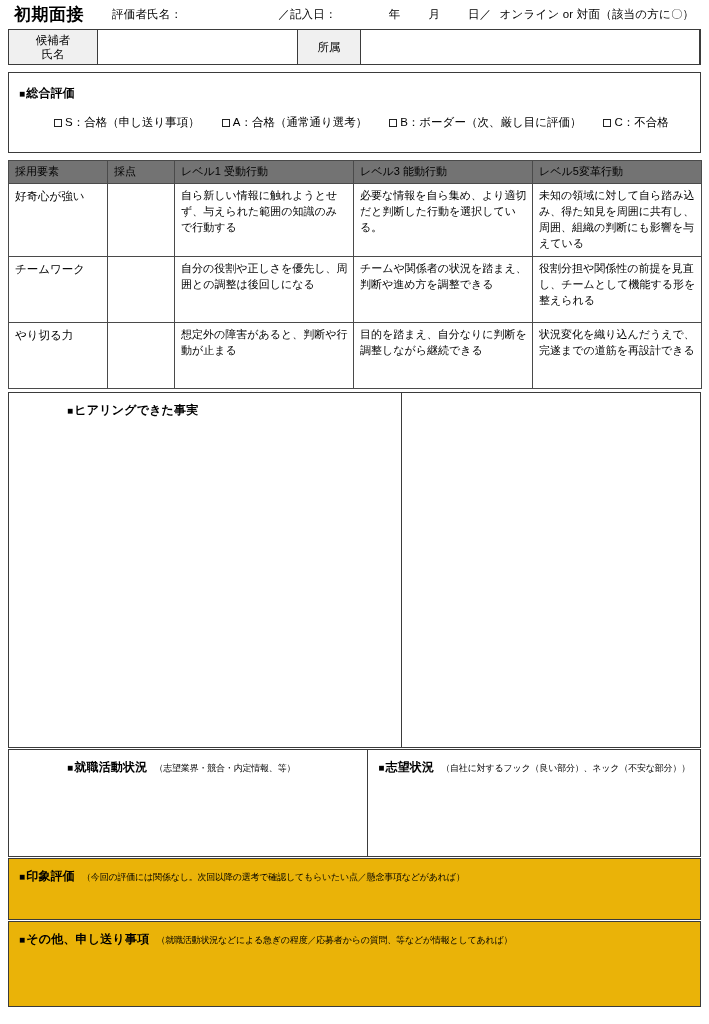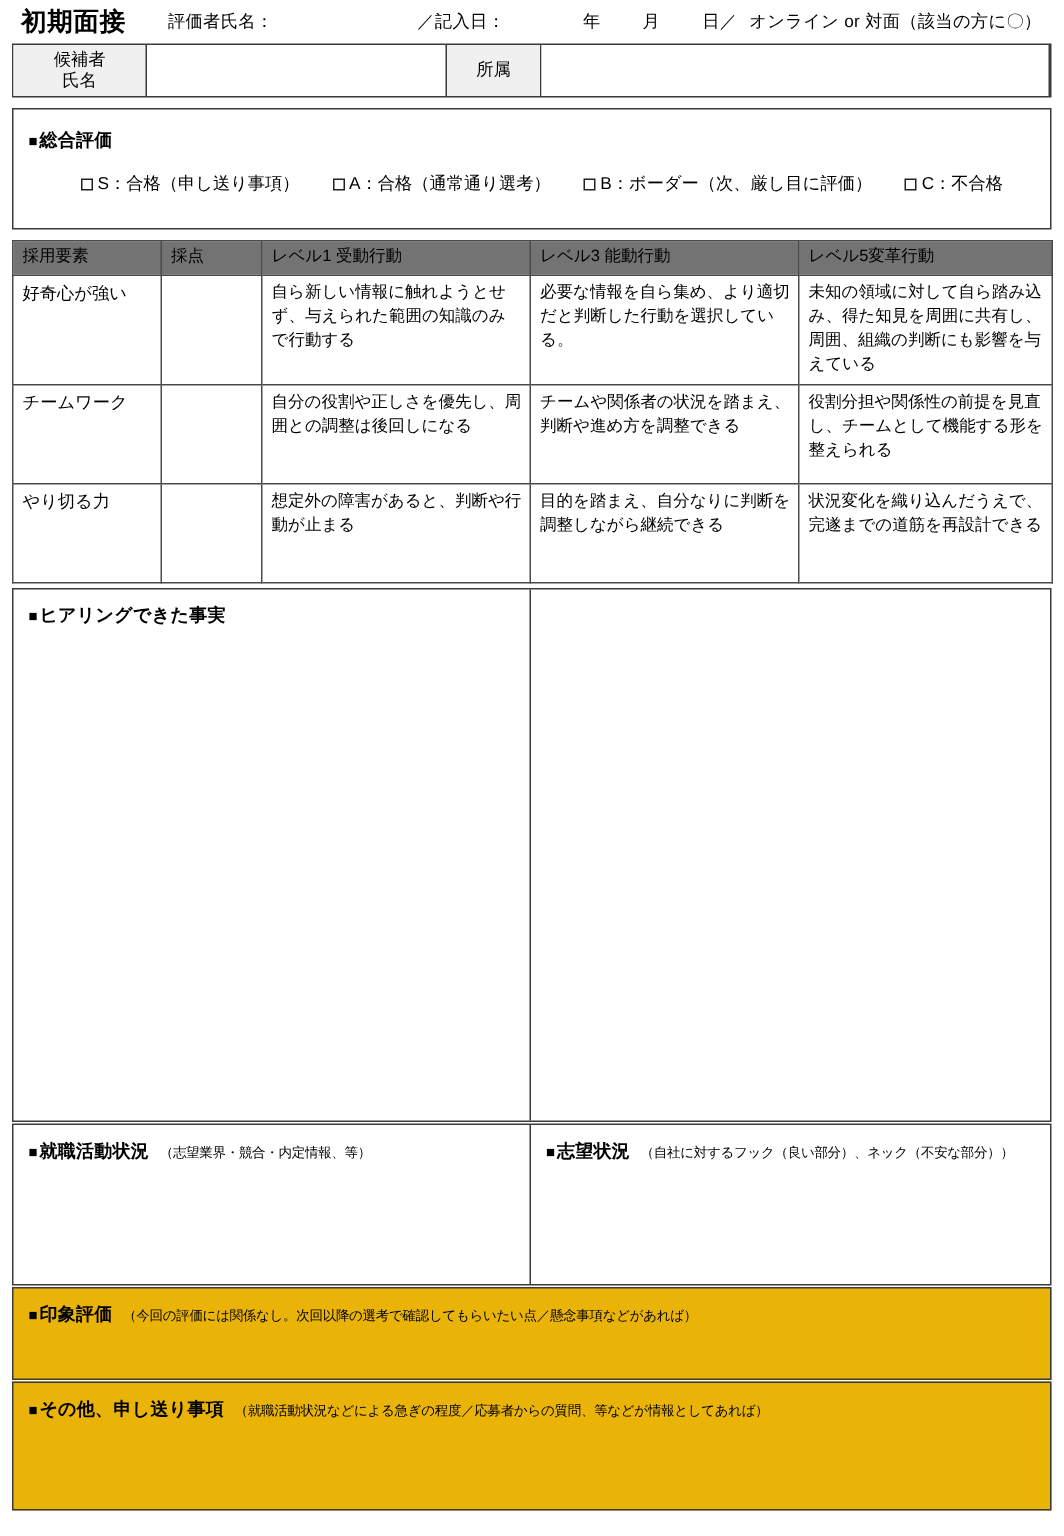--- a/index.html
+++ b/index.html
@@ -166,6 +166,7 @@
     box-sizing: border-box;
     background: #fff;
     display: flex;
+    padding-left: 48px;
   }
   .notes .col {
     box-sizing: border-box;

